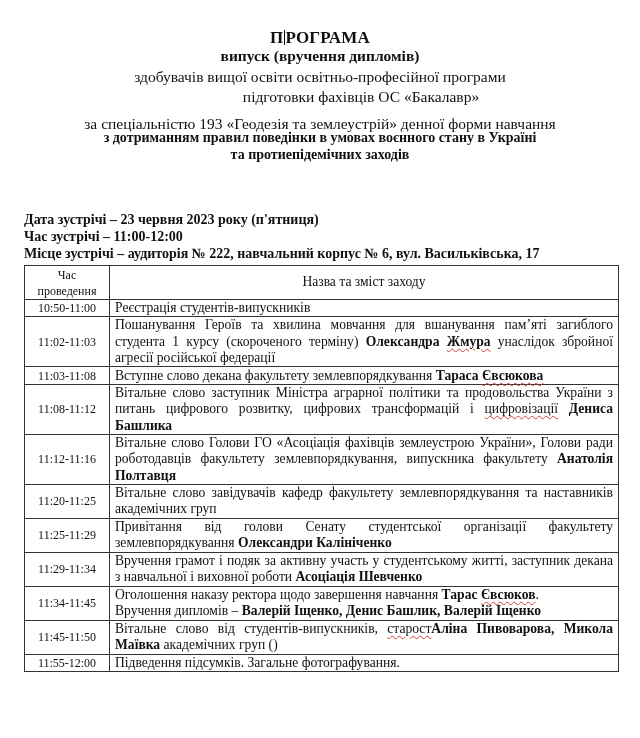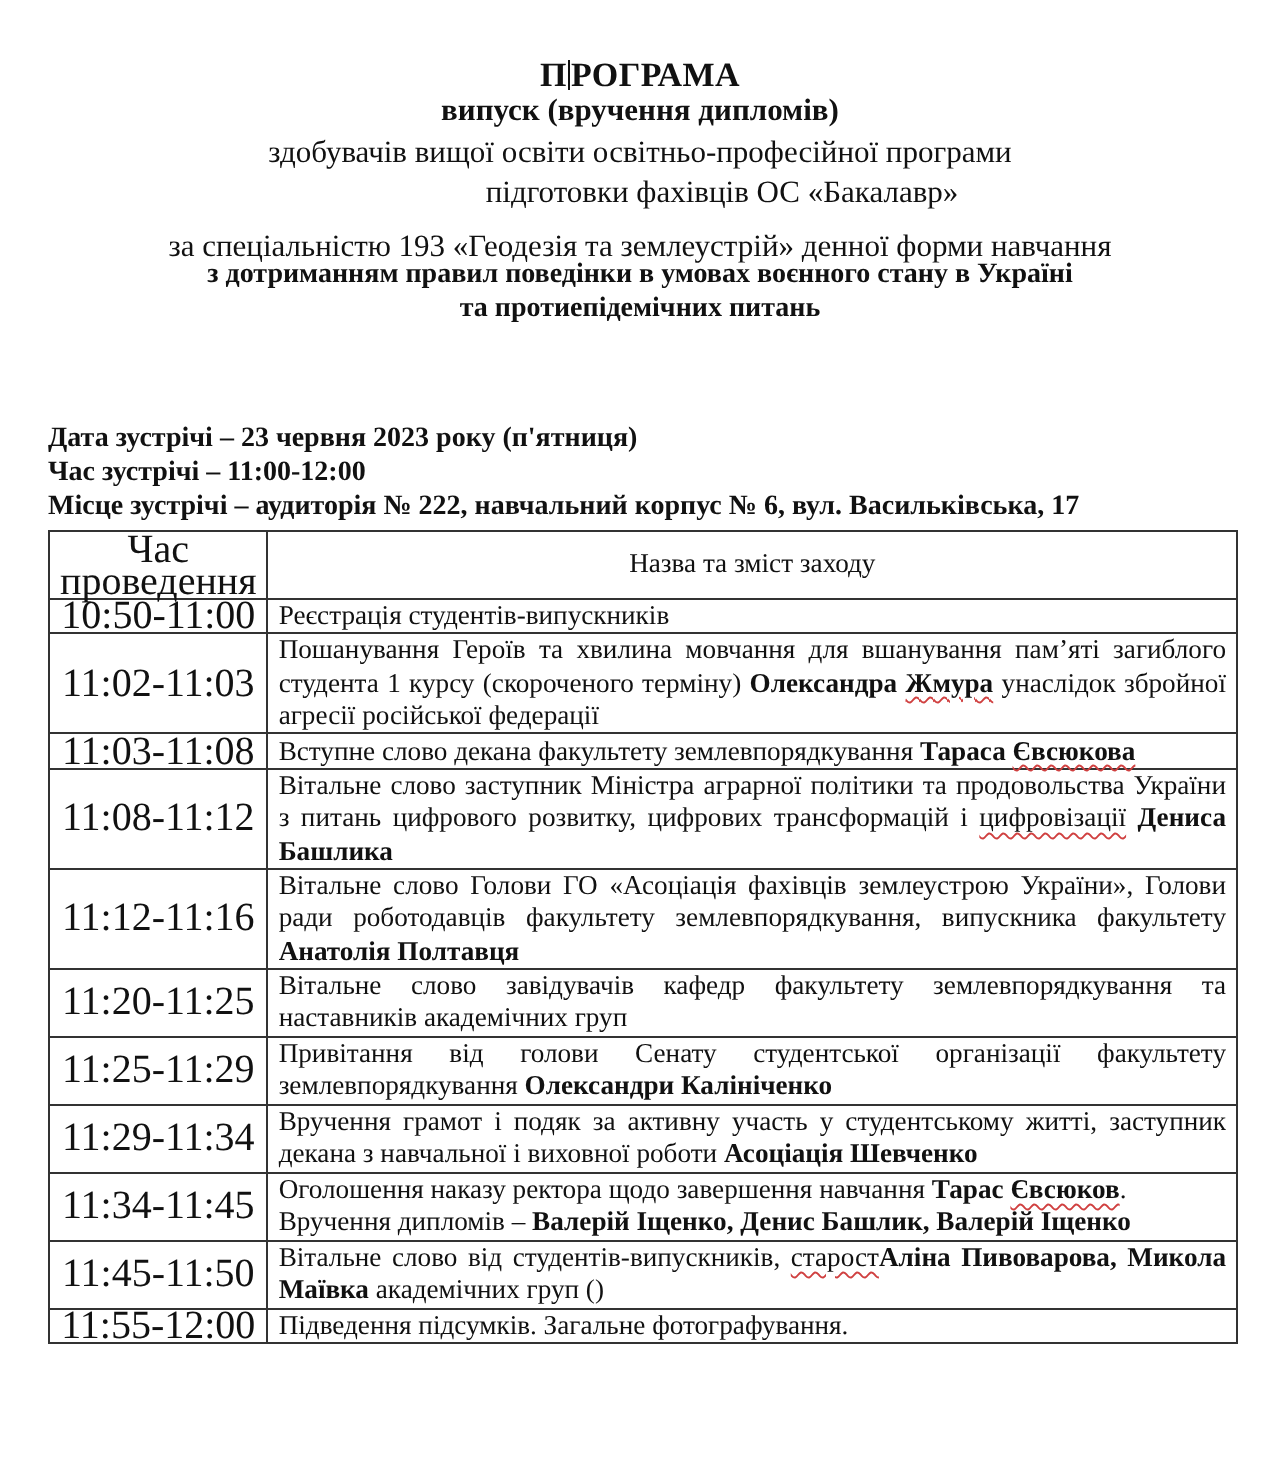--- a/index.html
+++ b/index.html
@@ -37,7 +37,7 @@
 <div class="hdr h-line h-l2">підготовки фахівців ОС «Бакалавр»</div>
 <div class="hdr h-line h-l3">за спеціальністю 193 «Геодезія та землеустрій» денної форми навчання</div>
 <div class="hdr h-b1">з дотриманням правил поведінки в умовах воєнного стану в Україні</div>
-<div class="hdr h-b2">та протиепідемічних питань</div>
+<div class="hdr h-b2">та протиепідемічних заходів</div>
 
 <div class="meta m1">Дата зустрічі – 23 червня 2023 року (п'ятниця)</div>
 <div class="meta m2">Час зустрічі – 11:00-12:00</div>

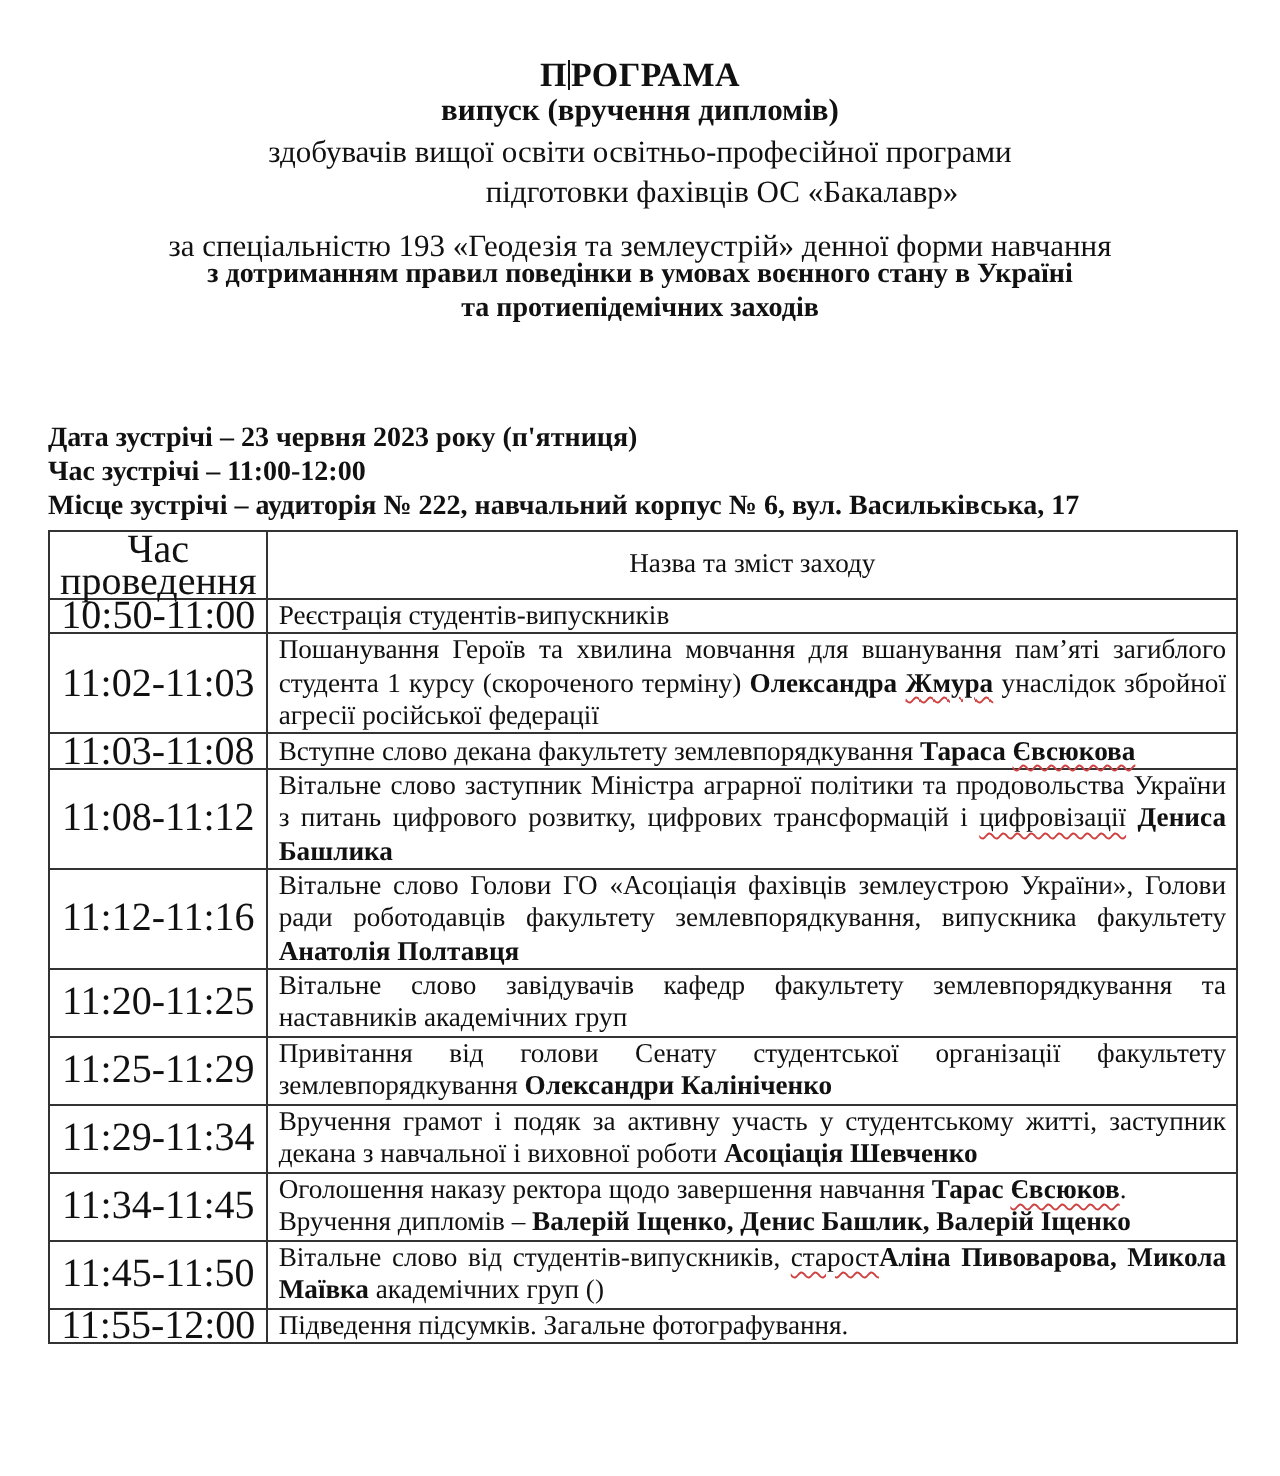--- a/index.html
+++ b/index.html
@@ -21,7 +21,7 @@
   .m3 { top:246px; }
   table.prog { position:absolute; left:24px; top:265px; width:595px; border-collapse:collapse; font-size:13.6px; line-height:16.3px; }
   table.prog td { border:1px solid #333; padding:0 5px; vertical-align:middle; }
-  td.time { width:74px; text-align:center; padding:0 2px; white-space:nowrap; font-size:20px;font-family:Liberation Serif, serif; }
+  td.time { width:74px; text-align:center; padding:0 2px; white-space:nowrap; font-size:12px;font-family:Liberation Serif, serif; }
   td.desc { text-align:justify; }
   tr.head td { text-align:center; height:33px; }
   tr.head td.time { line-height:16px; }

